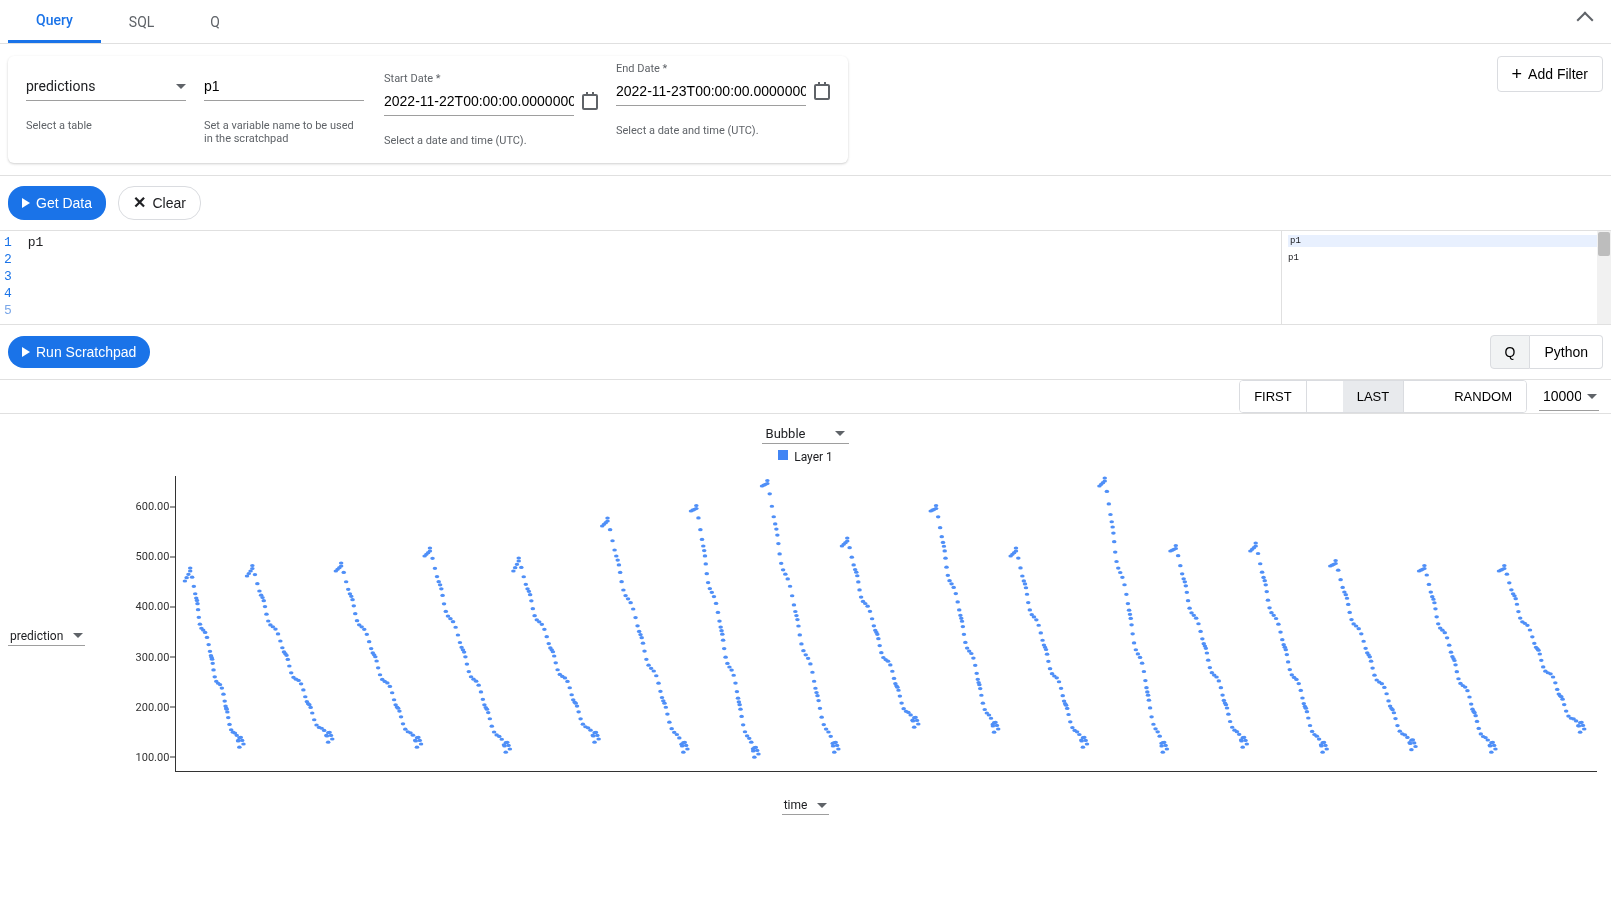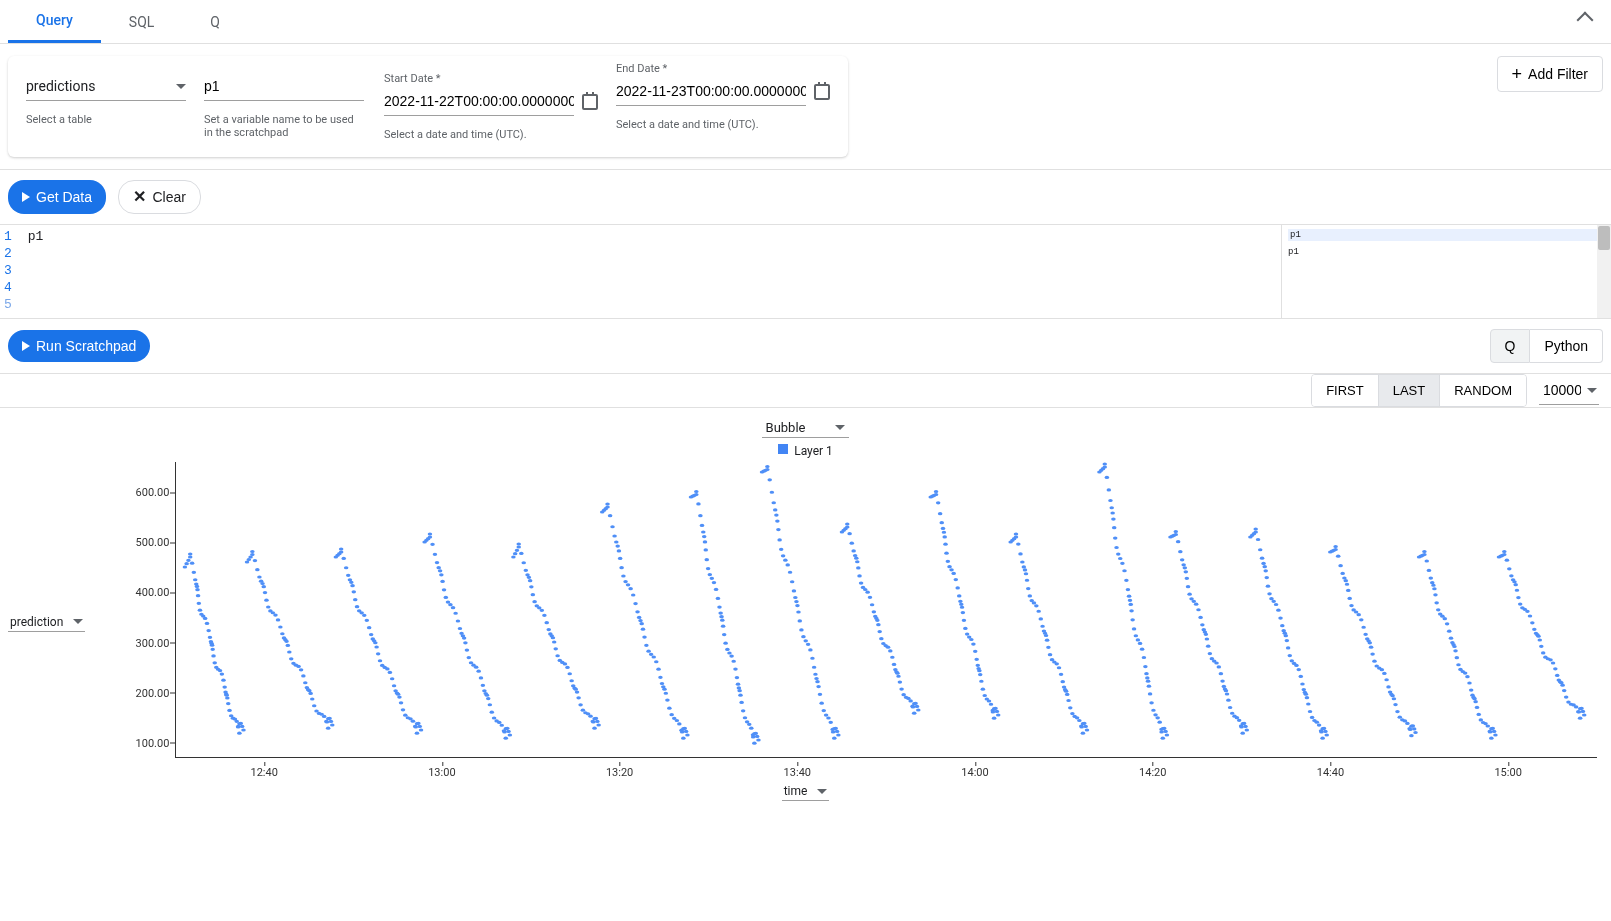--- a/index.html
+++ b/index.html
@@ -18,7 +18,7 @@
 .input-line { border: none; border-bottom: 1px solid #9e9e9e; padding: 6px 0; font-size: 14px; background: transparent; width: 160px; outline: none; }
 .select-line { display: flex; align-items: center; justify-content: space-between; border-bottom: 1px solid #9e9e9e; padding: 6px 0; font-size: 14px; width: 160px; cursor: pointer; }
 .dd-arrow { width: 0; height: 0; border-left: 5px solid transparent; border-right: 5px solid transparent; border-top: 5px solid #5f6368; }
-.helper { font-size: 11px; color: #5f6368; margin-top: 12px; max-width: 160px; }
+.helper { font-size: 11px; color: #5f6368; margin-top: 18px; max-width: 160px; }
 .date-row { display: flex; align-items: center; gap: 8px; }
 .date-input { border: none; border-bottom: 1px solid #9e9e9e; padding: 6px 0; font-size: 14px; background: transparent; width: 190px; outline: none; }
 .cal-icon { width: 16px; height: 16px; border: 2px solid #5f6368; border-radius: 2px; position: relative; cursor: pointer; }

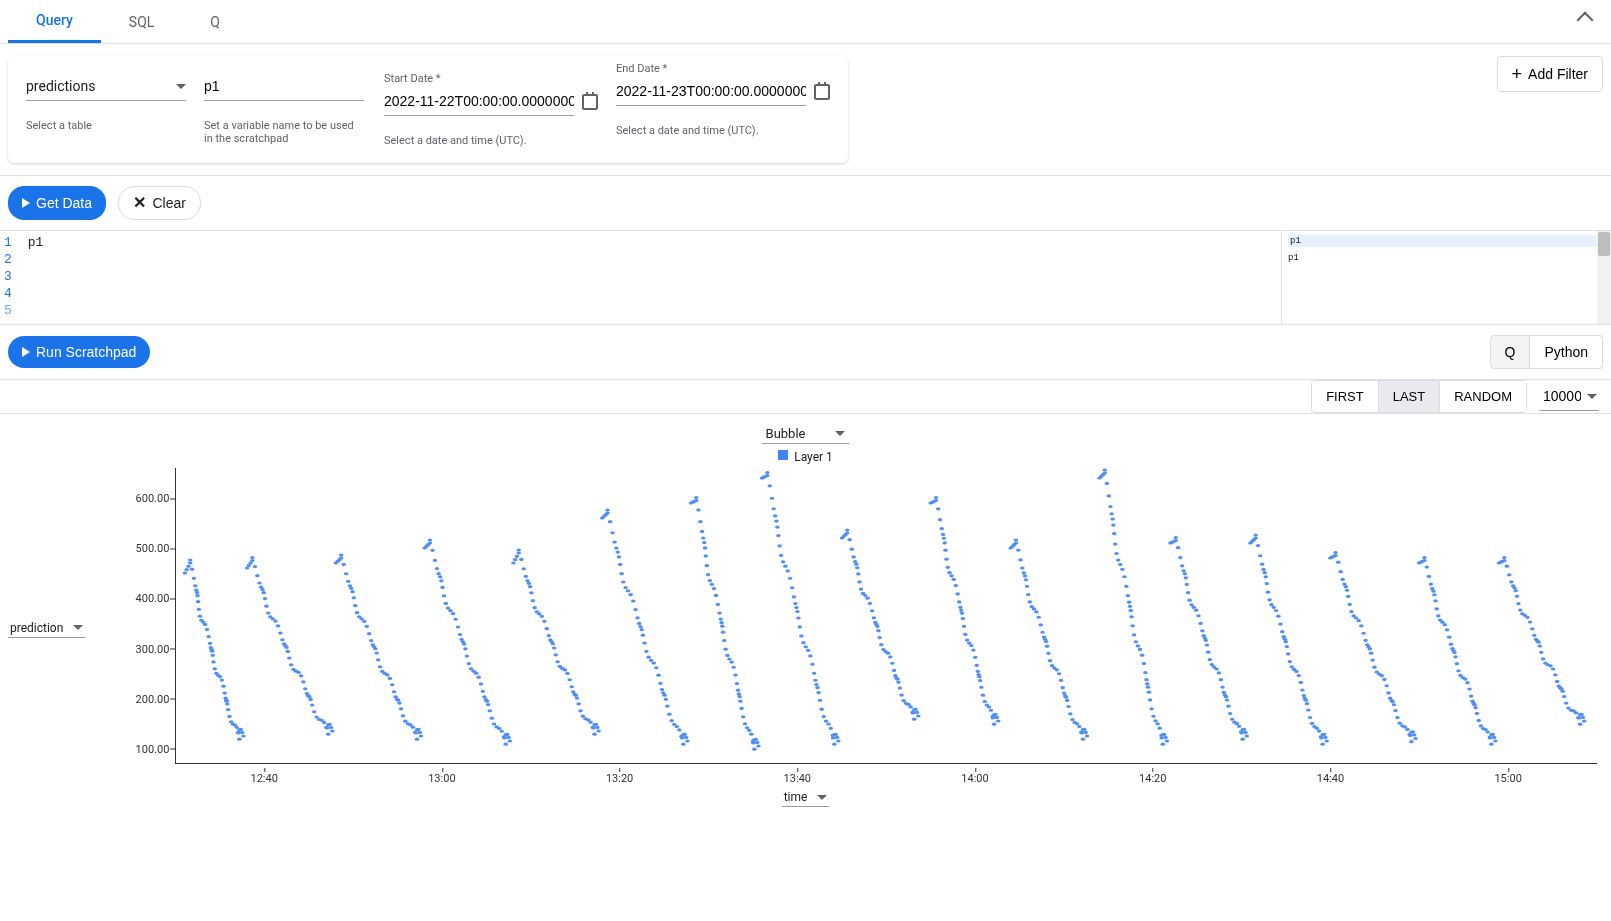--- a/index.html
+++ b/index.html
@@ -58,7 +58,7 @@
 .rtab { padding: 14px 8px; font-size: 13px; color: #5f6368; cursor: pointer; letter-spacing: 0.5px; }
 .rtab.active { color: #1a73e8; border-bottom: 3px solid #1a73e8; font-weight: 500; }
 .sample-group { margin-left: auto; display: flex; align-items: center; gap: 12px; }
-.seg { display: flex; border: 1px solid #dadce0; border-radius: 4px; overflow: hidden; }
+.seg { display: flex; border: 1px solid #dadce0; border-radius: 4px; overflow: hidden; gap: 36px; }
 .seg-btn { padding: 8px 14px; font-size: 13px; cursor: pointer; border: none; background: #fff; border-right: 1px solid #dadce0; }
 .seg-btn:last-child { border-right: none; }
 .seg-btn.active { background: #e8eaed; }

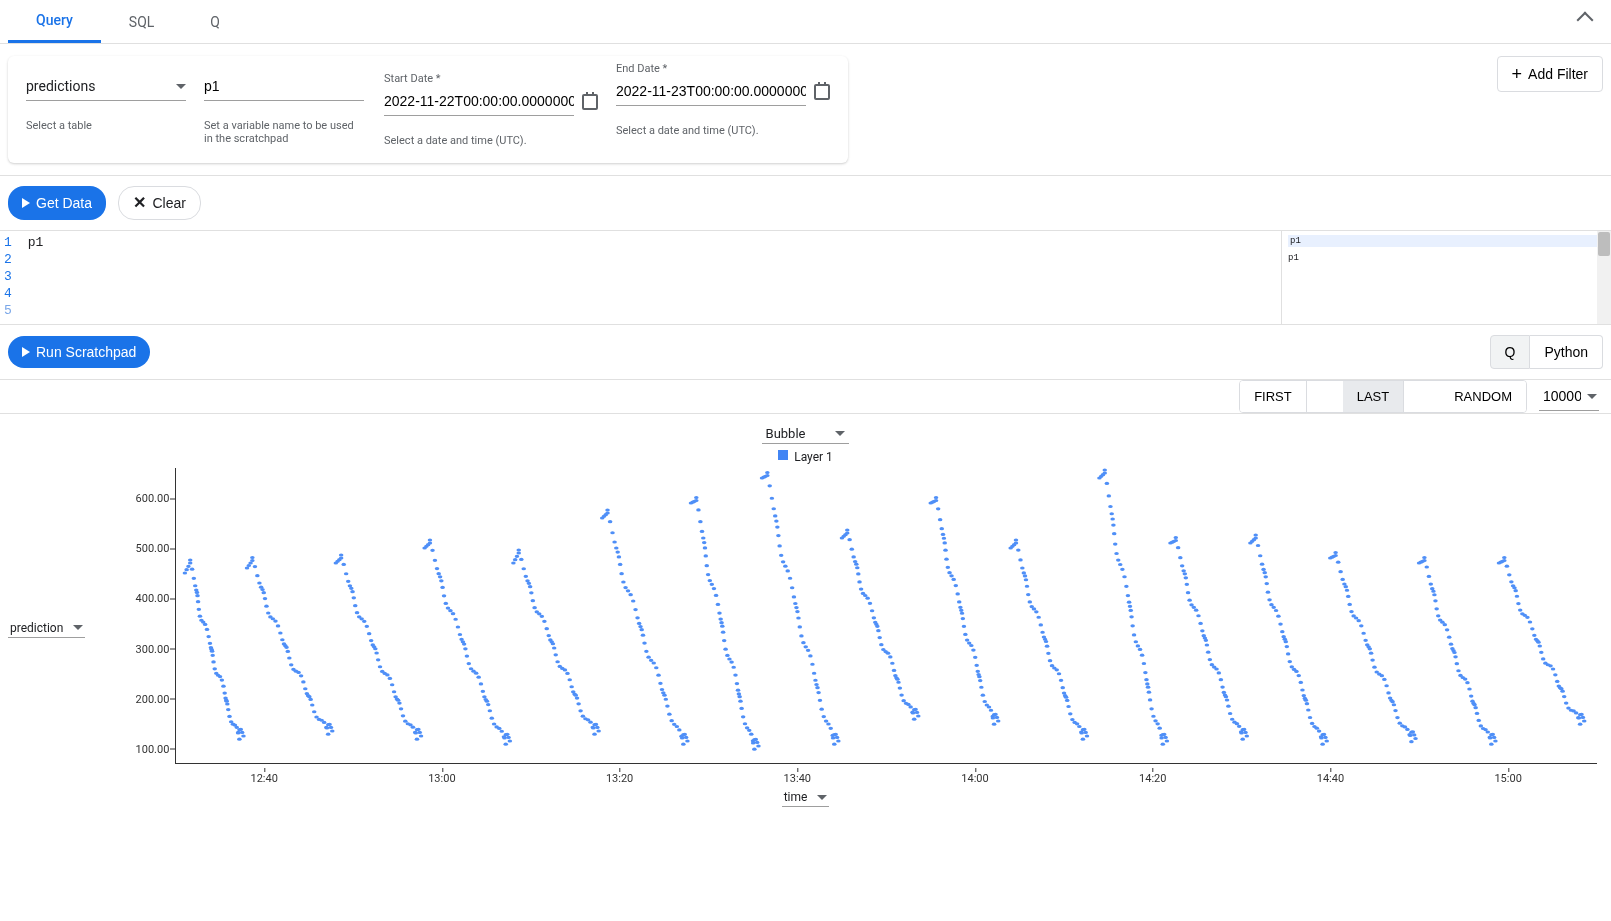--- a/index.html
+++ b/index.html
@@ -67,7 +67,7 @@
 .count-wrap .dd-arrow { position: absolute; right: 2px; top: 12px; }
 
 .chart-area { padding: 10px 8px 20px 8px; }
-.chart-header { display: flex; flex-direction: column; align-items: center; gap: 6px; margin-bottom: 4px; }
+.chart-header { display: flex; flex-direction: column; align-items: center; gap: 6px; margin-bottom: 12px; }
 .chart-type-sel { display: flex; align-items: center; gap: 30px; border-bottom: 1px solid #9e9e9e; padding: 2px 4px; font-size: 13px; cursor: pointer; }
 .legend { display: flex; align-items: flex-start; gap: 6px; font-size: 12px; }
 .legend-sw { width: 10px; height: 10px; background: #4285f4; }

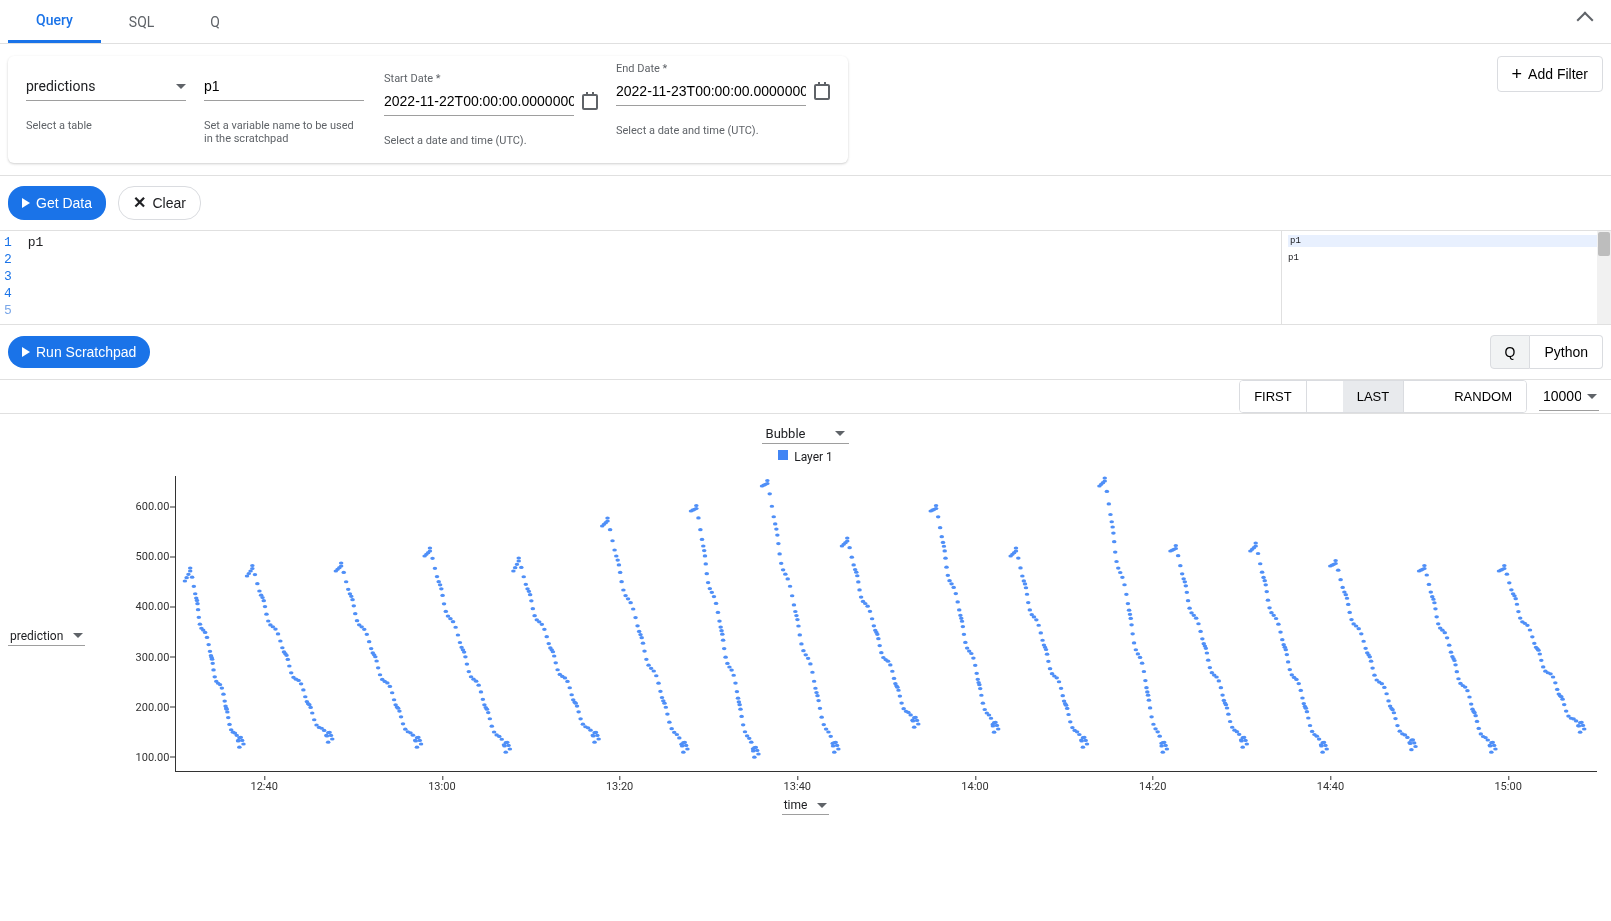--- a/index.html
+++ b/index.html
@@ -1064,16 +1064,6 @@
             <circle cx="991.2500000000002" cy="253.8849293371003" r="1.6"></circle>
           </svg>
       </div>
-      <div class="xticks" id="xticks">
-          <div class="xtick" style="left: 6.25%;">12:40</div>
-          <div class="xtick" style="left: 18.75%;">13:00</div>
-          <div class="xtick" style="left: 31.25%;">13:20</div>
-          <div class="xtick" style="left: 43.75%;">13:40</div>
-          <div class="xtick" style="left: 56.25%;">14:00</div>
-          <div class="xtick" style="left: 68.75%;">14:20</div>
-          <div class="xtick" style="left: 81.25%;">14:40</div>
-          <div class="xtick" style="left: 93.75%;">15:00</div>
-        </div>
     </div>
   </div>
   <div class="xaxis-label">

